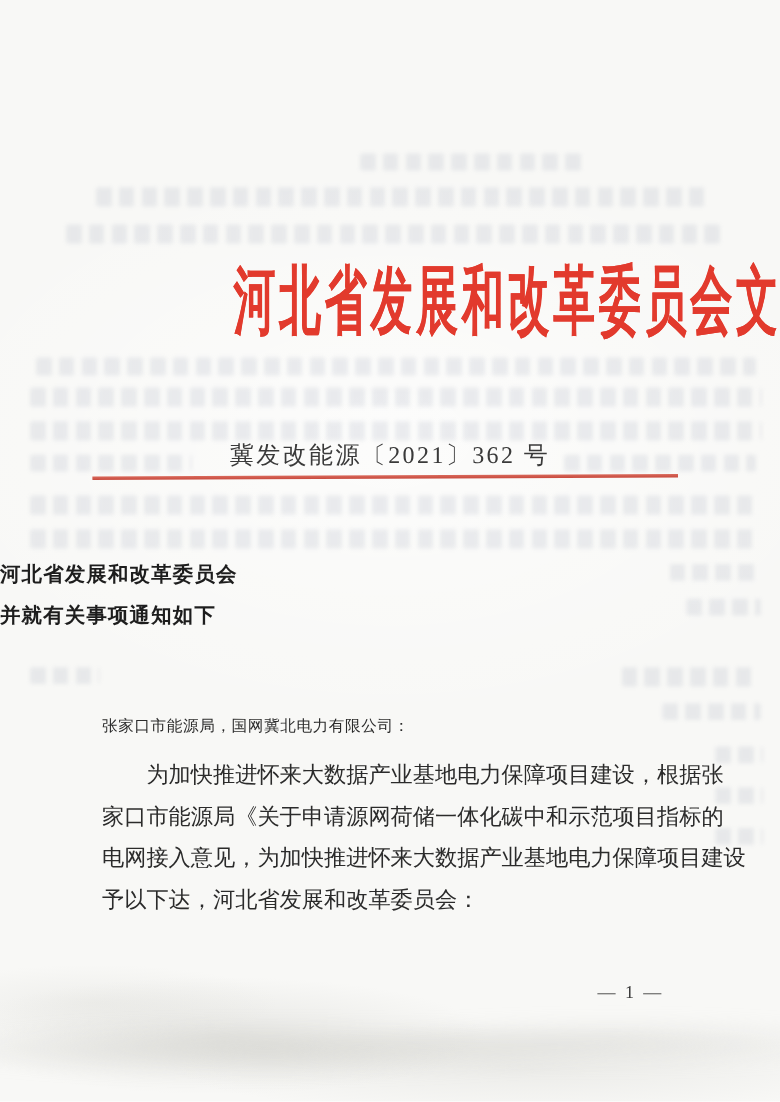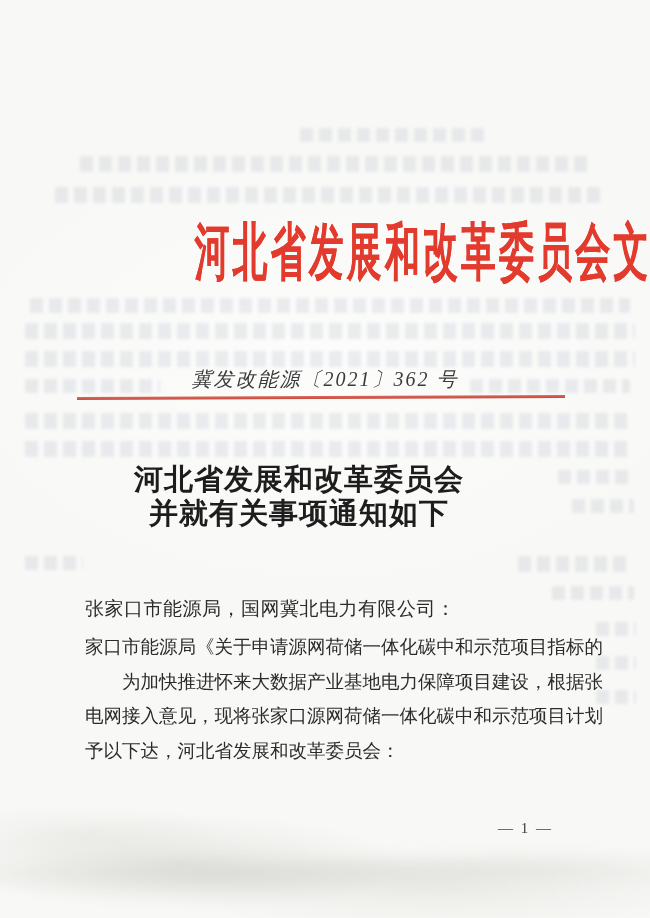--- a/index.html
+++ b/index.html
@@ -53,7 +53,6 @@
     text-align: center;
     font-size: 20px; letter-spacing: 2px;
     color: #3a3a3a;
-    font-style: italic;
   }
 
   .red-rule {

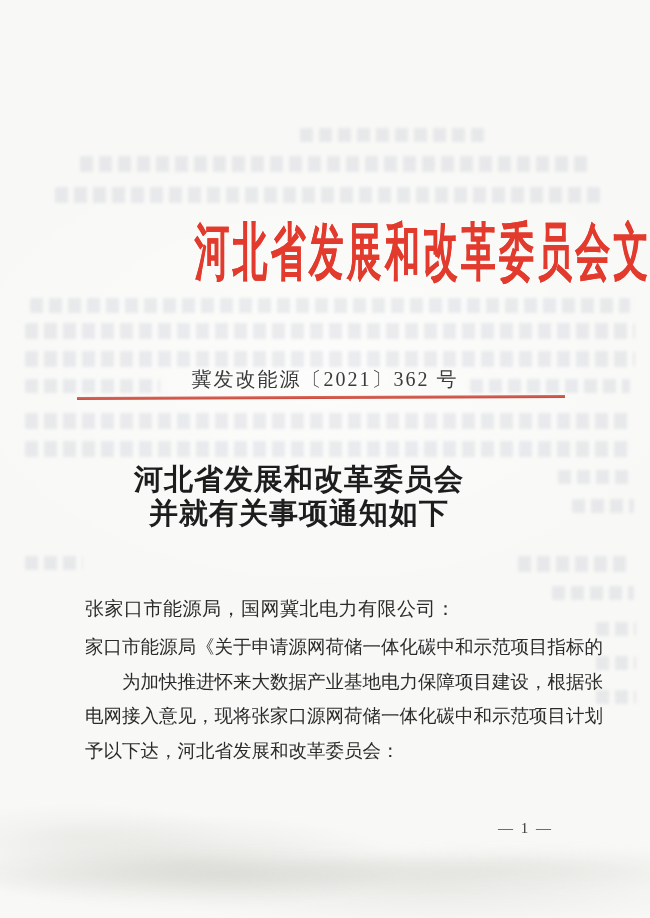--- a/index.html
+++ b/index.html
@@ -64,8 +64,7 @@
 
   .doc-title {
     position: absolute; top: 462px; left: 0; width: 598px;
-    text-align: center;
-    font-size: 29px; font-weight: bold;
+    font-size: 17px; font-weight: bold;
     line-height: 34px;
     color: #1d1d1d;
     letter-spacing: 1px;

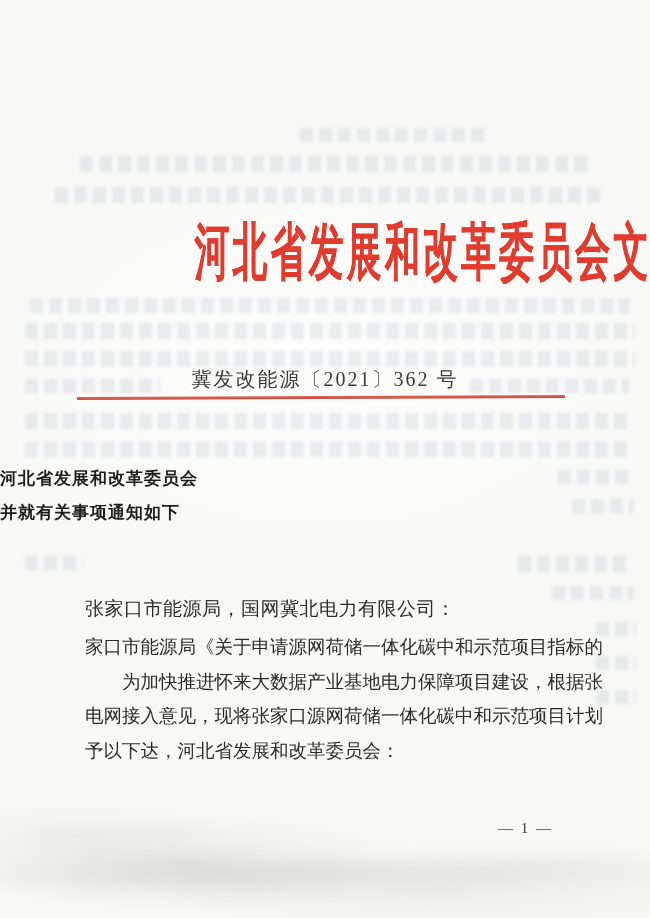--- a/index.html
+++ b/index.html
@@ -72,7 +72,7 @@
 
   .addressee {
     position: absolute; top: 596px; left: 85px; width: 500px;
-    font-size: 19px; color: #2b2b2b; letter-spacing: 0.5px;
+    font-size: 13px; color: #2b2b2b; letter-spacing: 0.5px;
   }
 
   .body-block {

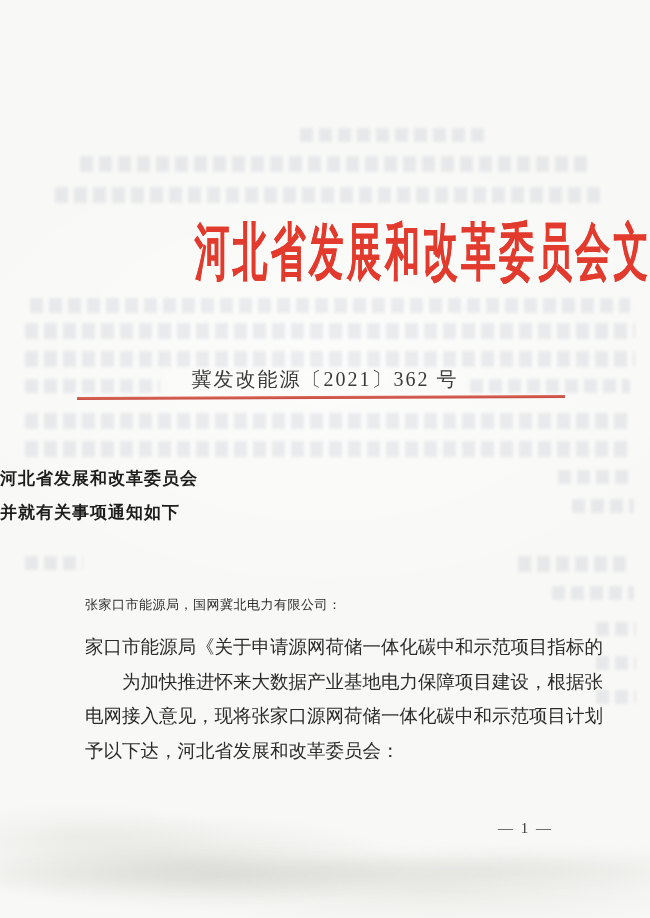--- a/index.html
+++ b/index.html
@@ -140,8 +140,8 @@
   <div class="addressee">张家口市能源局，国网冀北电力有限公司：</div>
 
   <div class="body-block">
+    <div class="body-line fill indent">为加快推进怀来大数据产业基地电力保障项目建设，根据张</div>
     <div class="body-line fill">家口市能源局《关于申请源网荷储一体化碳中和示范项目指标的</div>
-    <div class="body-line fill indent">为加快推进怀来大数据产业基地电力保障项目建设，根据张</div>
     <div class="body-line fill">电网接入意见，现将张家口源网荷储一体化碳中和示范项目计划</div>
     <div class="body-line">予以下达，河北省发展和改革委员会：</div>
   </div>

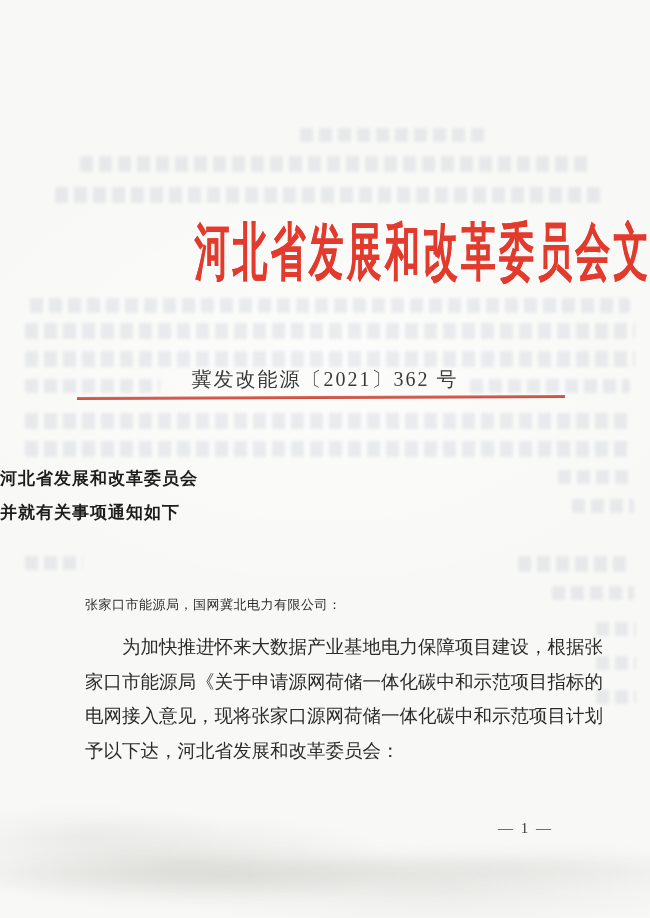--- a/index.html
+++ b/index.html
@@ -142,7 +142,7 @@
   <div class="body-block">
     <div class="body-line fill indent">为加快推进怀来大数据产业基地电力保障项目建设，根据张</div>
     <div class="body-line fill">家口市能源局《关于申请源网荷储一体化碳中和示范项目指标的</div>
-    <div class="body-line fill">电网接入意见，现将张家口源网荷储一体化碳中和示范项目计划</div>
+    <div class="body-line fill">电网接入意见，为加快推进怀来大数据产业基地电力保障项目建设</div>
     <div class="body-line">予以下达，河北省发展和改革委员会：</div>
   </div>
 

